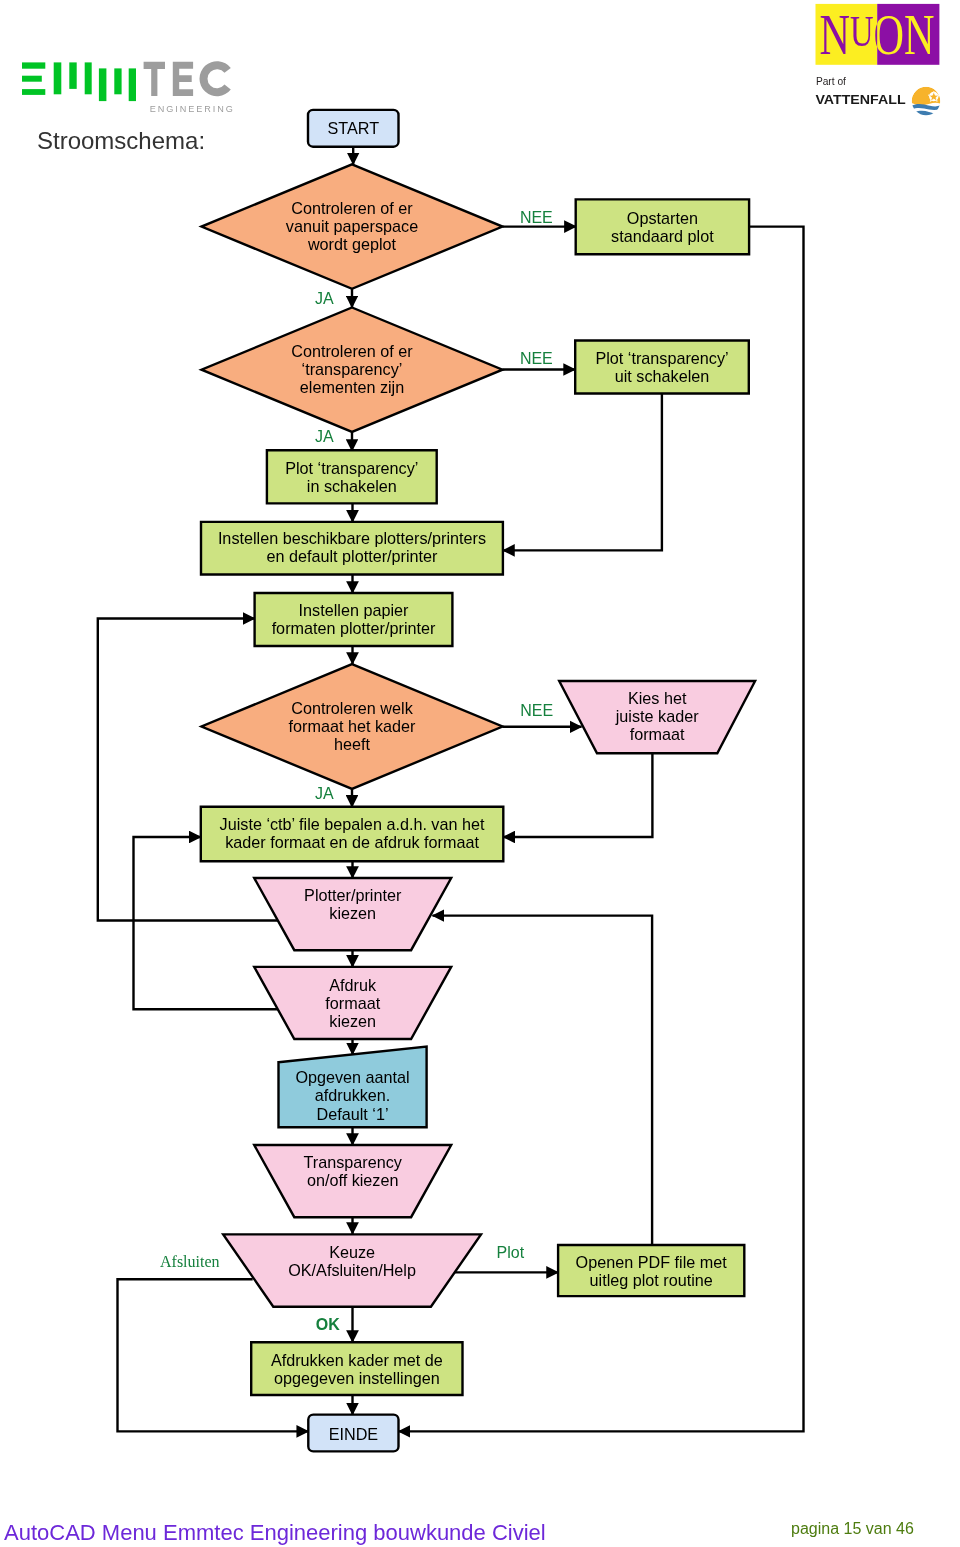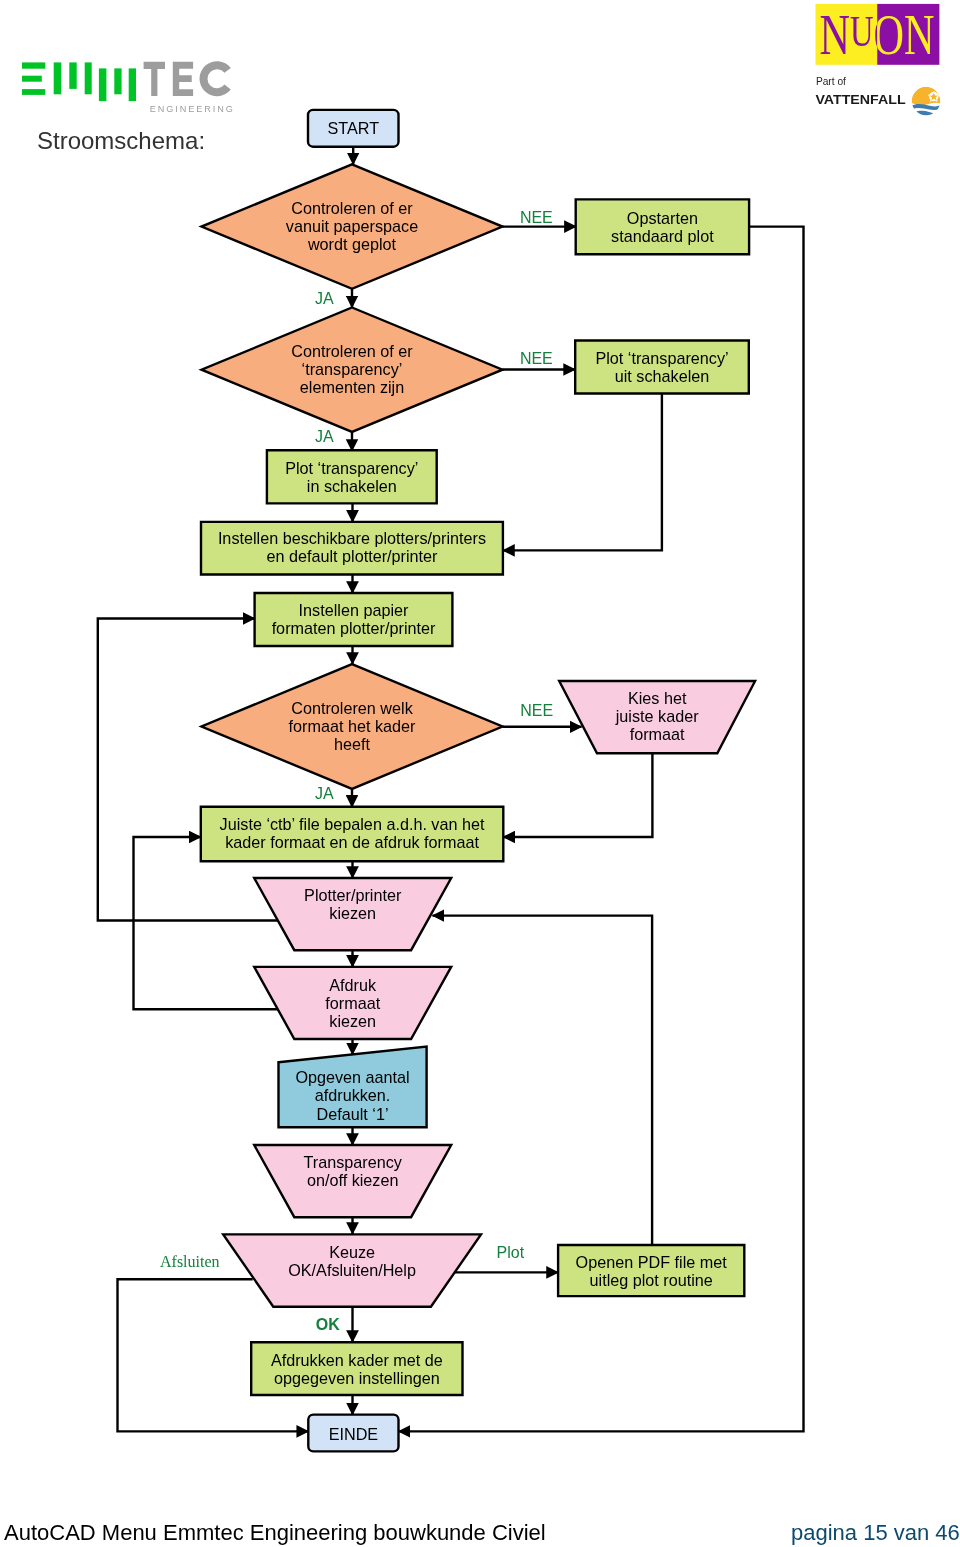--- a/index.html
+++ b/index.html
@@ -15,7 +15,7 @@
   #nuon{left:810px;top:0px;}
   #stroomschema{left:5px;top:127px;font-size:24px;color:#333;
                 font-family:"Liberation Sans",sans-serif;white-space:nowrap;margin-left:32px;}
-  #footleft{left:4px;top:1520px;font-size:22px;color:#000000;white-space:nowrap;}
+  #footleft{left:4px;top:1520px;font-size:22px;color:#6d28d9;white-space:nowrap;}
   #footright{left:791px;top:1520px;font-size:22px;color:#0c4a6e;white-space:nowrap;}
 </style>
 </head>

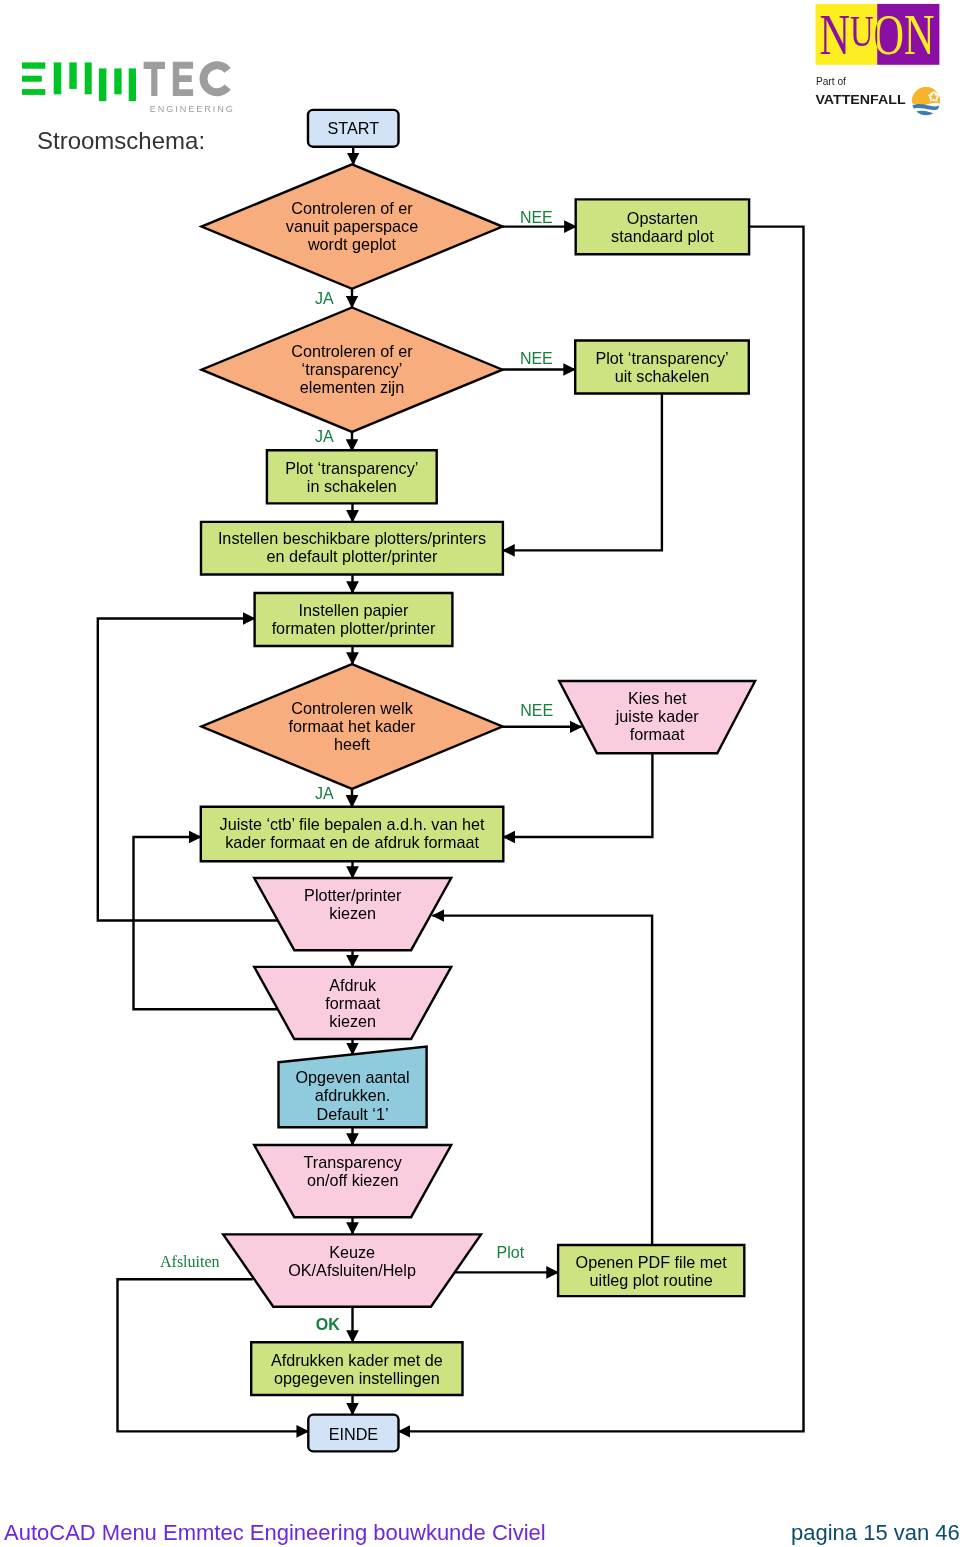--- a/index.html
+++ b/index.html
@@ -16,7 +16,7 @@
   #stroomschema{left:5px;top:127px;font-size:24px;color:#333;
                 font-family:"Liberation Sans",sans-serif;white-space:nowrap;margin-left:32px;}
   #footleft{left:4px;top:1520px;font-size:22px;color:#6d28d9;white-space:nowrap;}
-  #footright{left:791px;top:1520px;font-size:22px;color:#0c4a6e;white-space:nowrap;}
+  #footright{left:791px;top:1520px;font-size:16px;color:#4d7c0f;white-space:nowrap;}
 </style>
 </head>
 <body>

